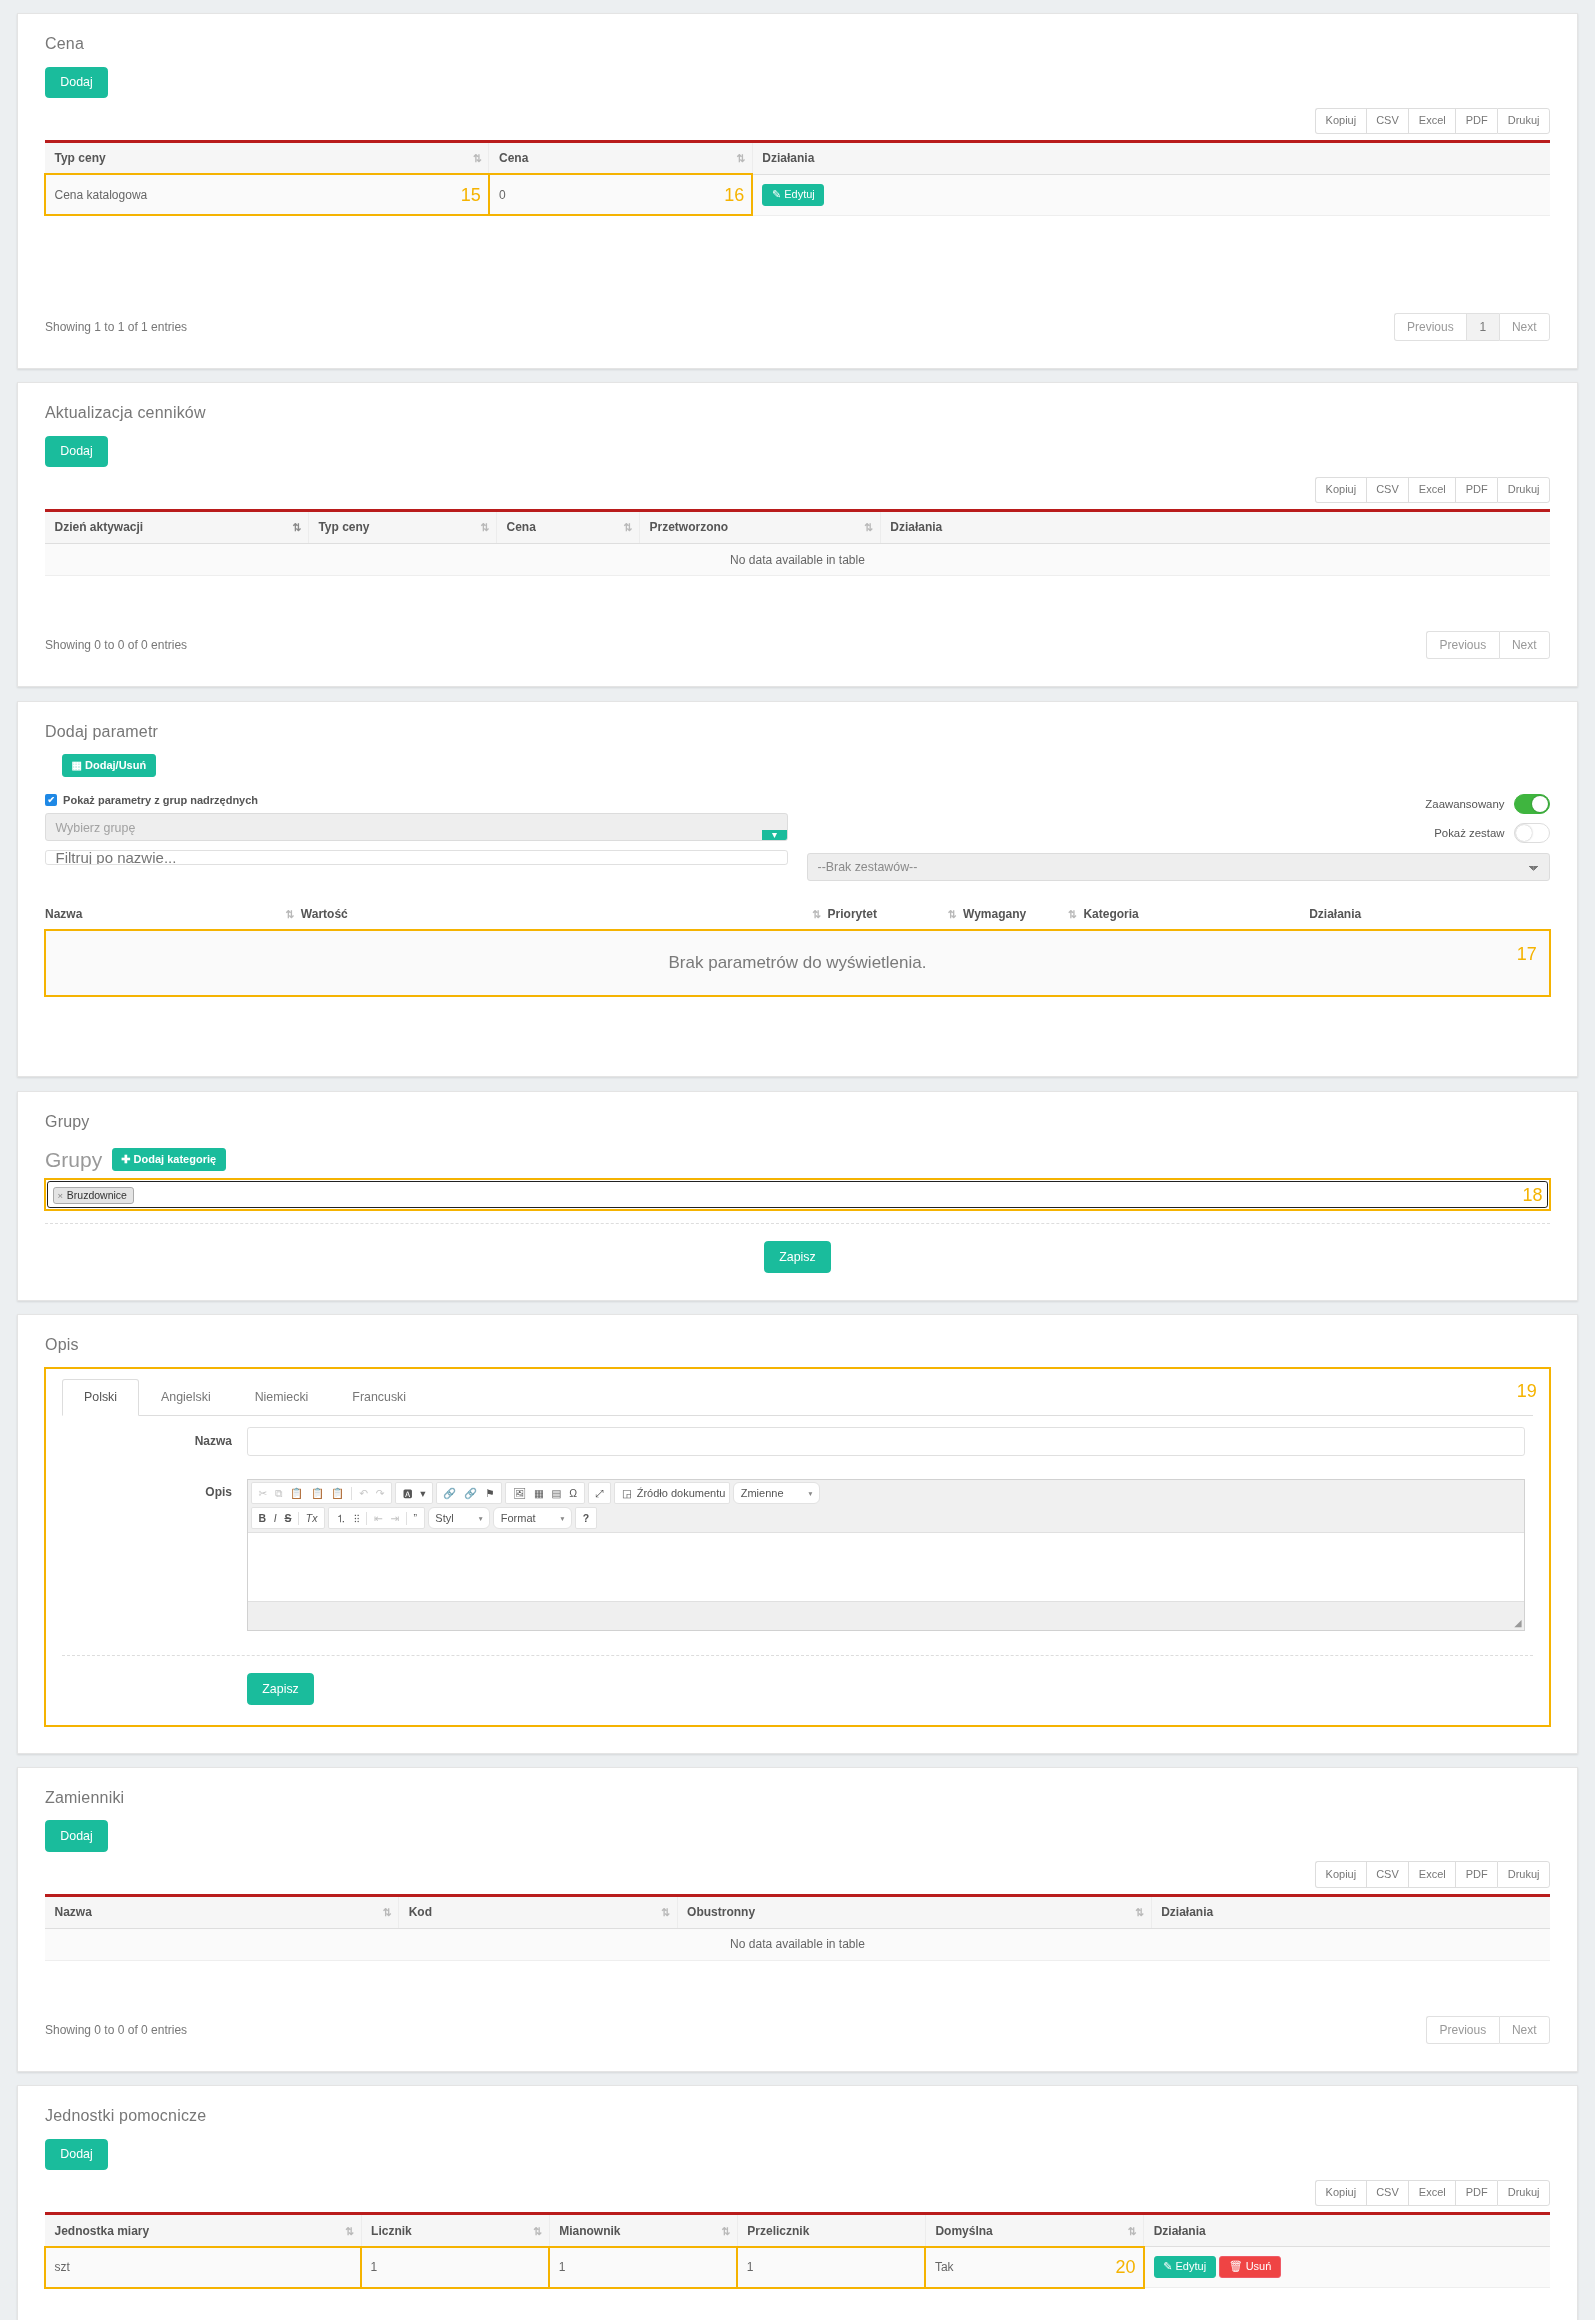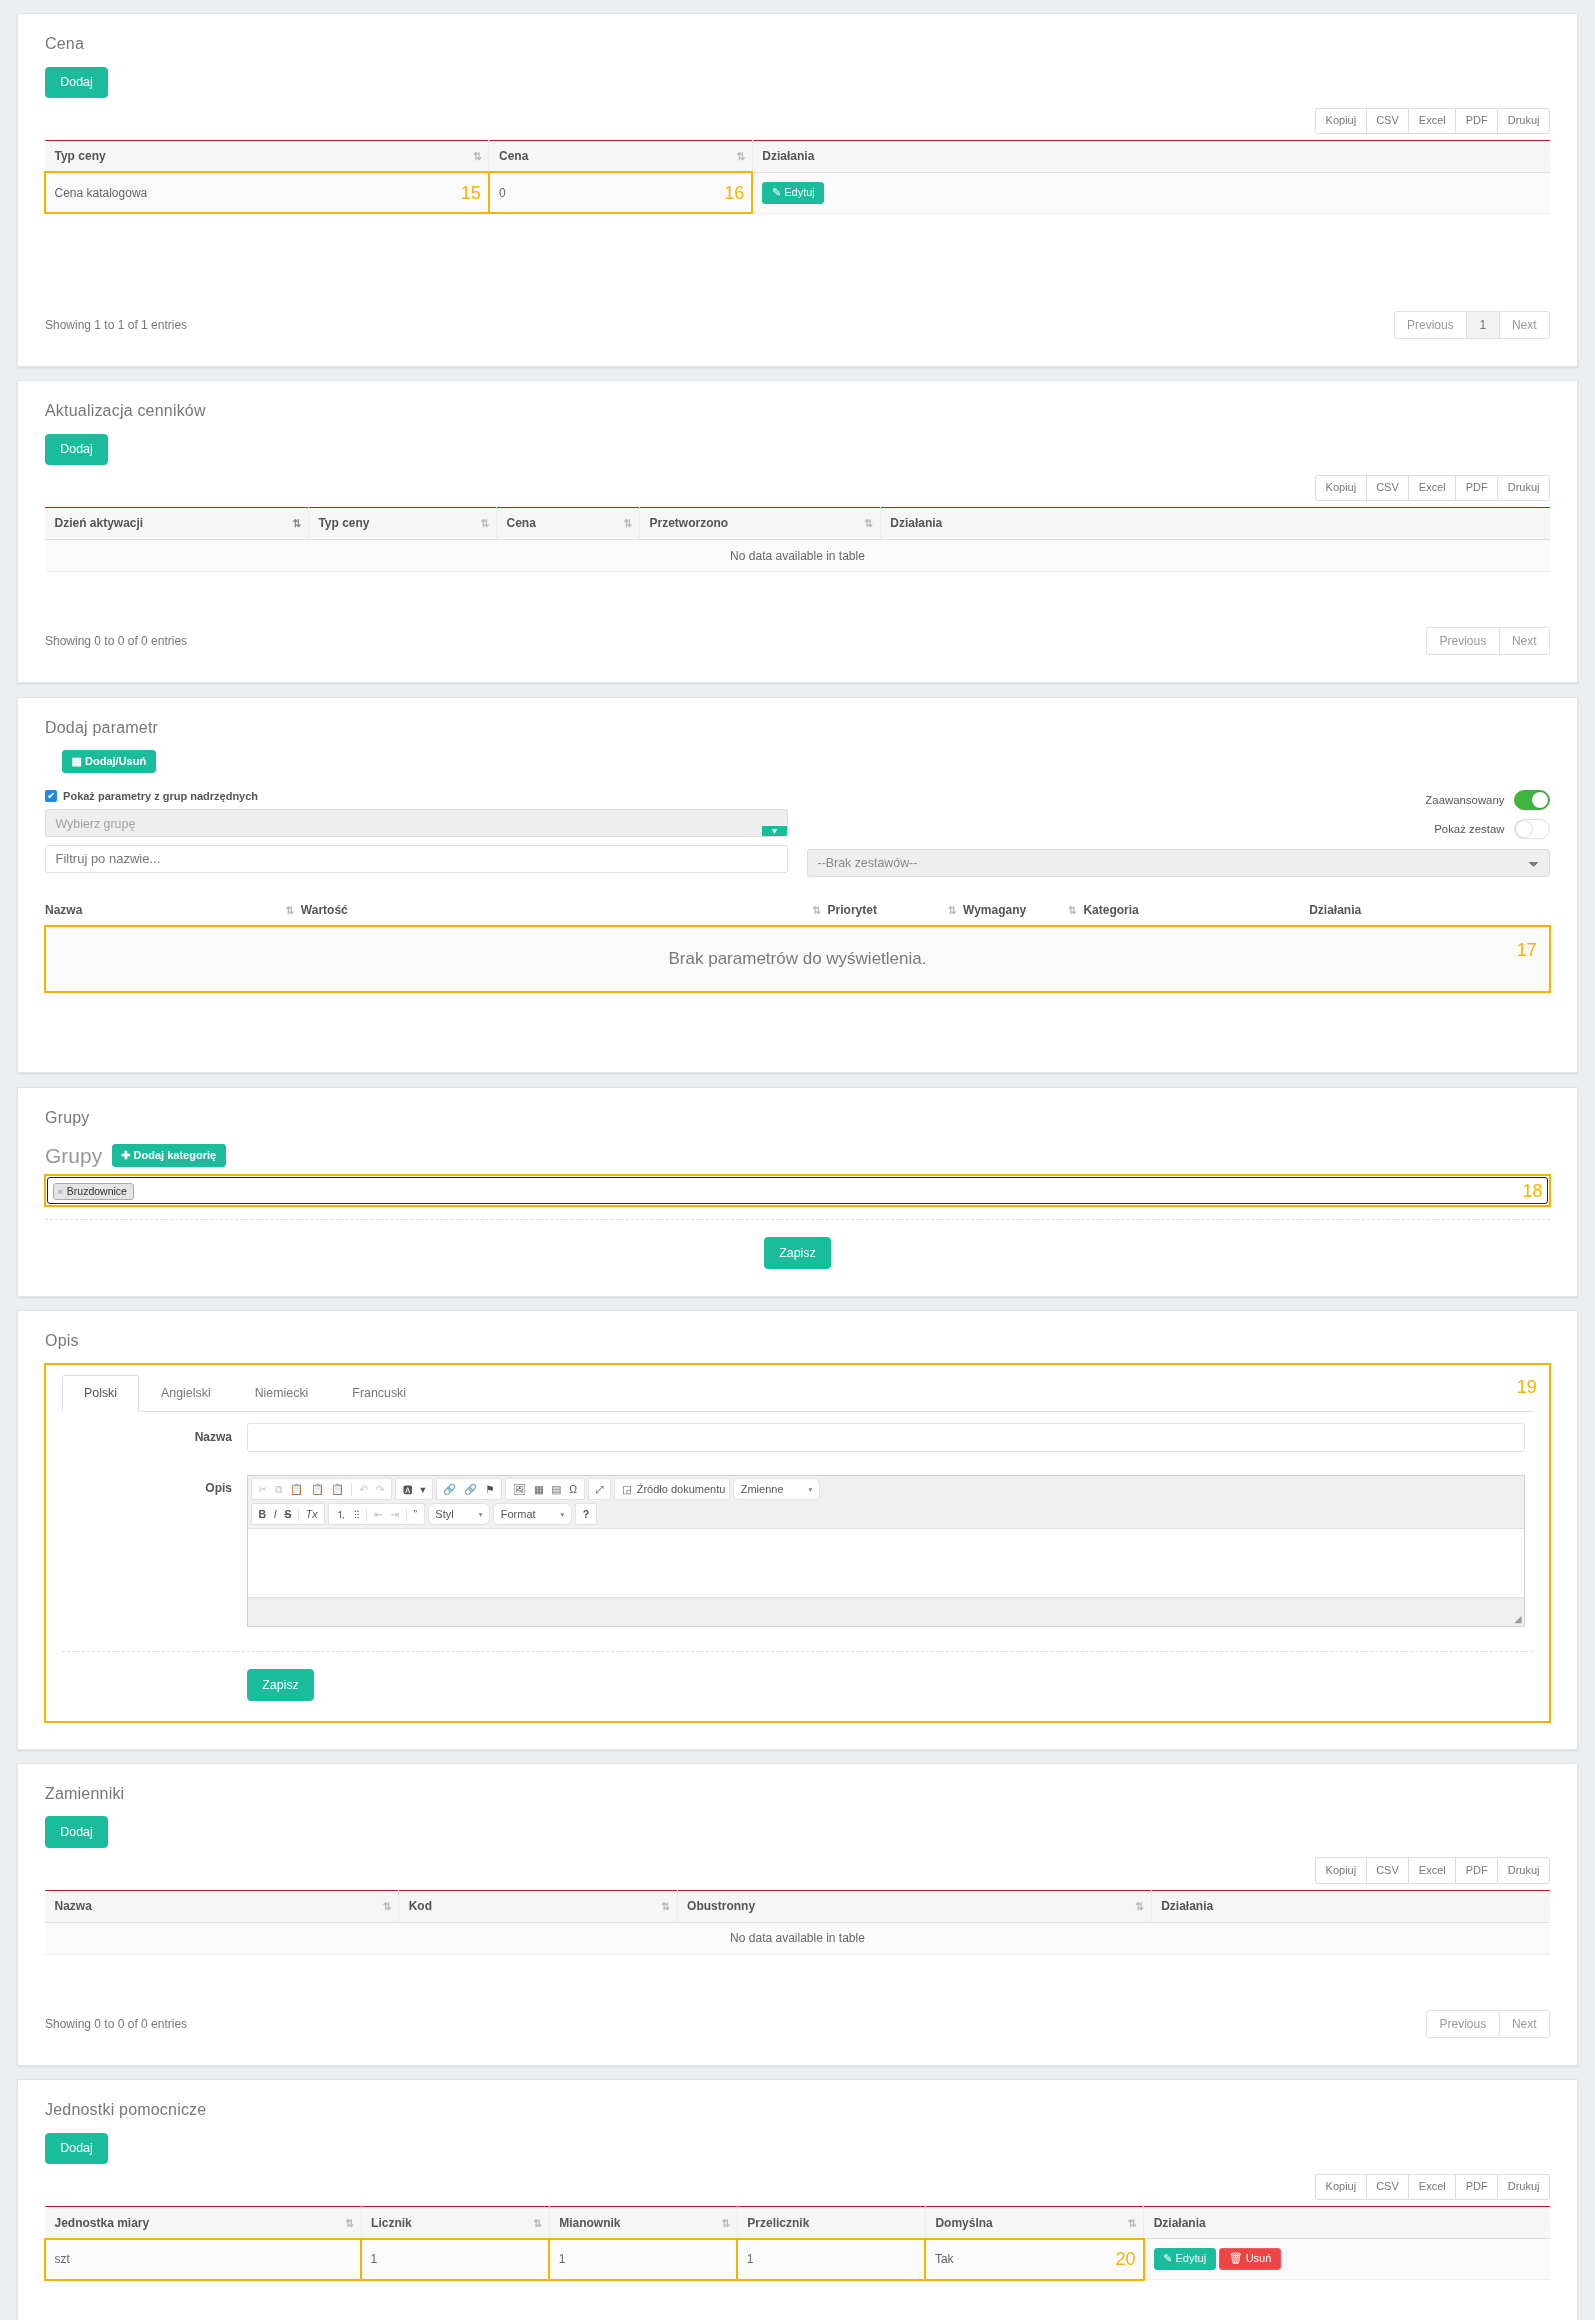--- a/index.html
+++ b/index.html
@@ -86,7 +86,7 @@
   table.dt { width: 100%; border-collapse: collapse; table-layout: fixed; }
   table.dt thead th {
     background: #f6f6f6;
-    border-top: 1px solid #b91c1c;
+    border-top: 3px solid #b91c1c;
     border-bottom: 1px solid #dedede;
     border-right: 1px solid #ececec;
     font-size: 12px;

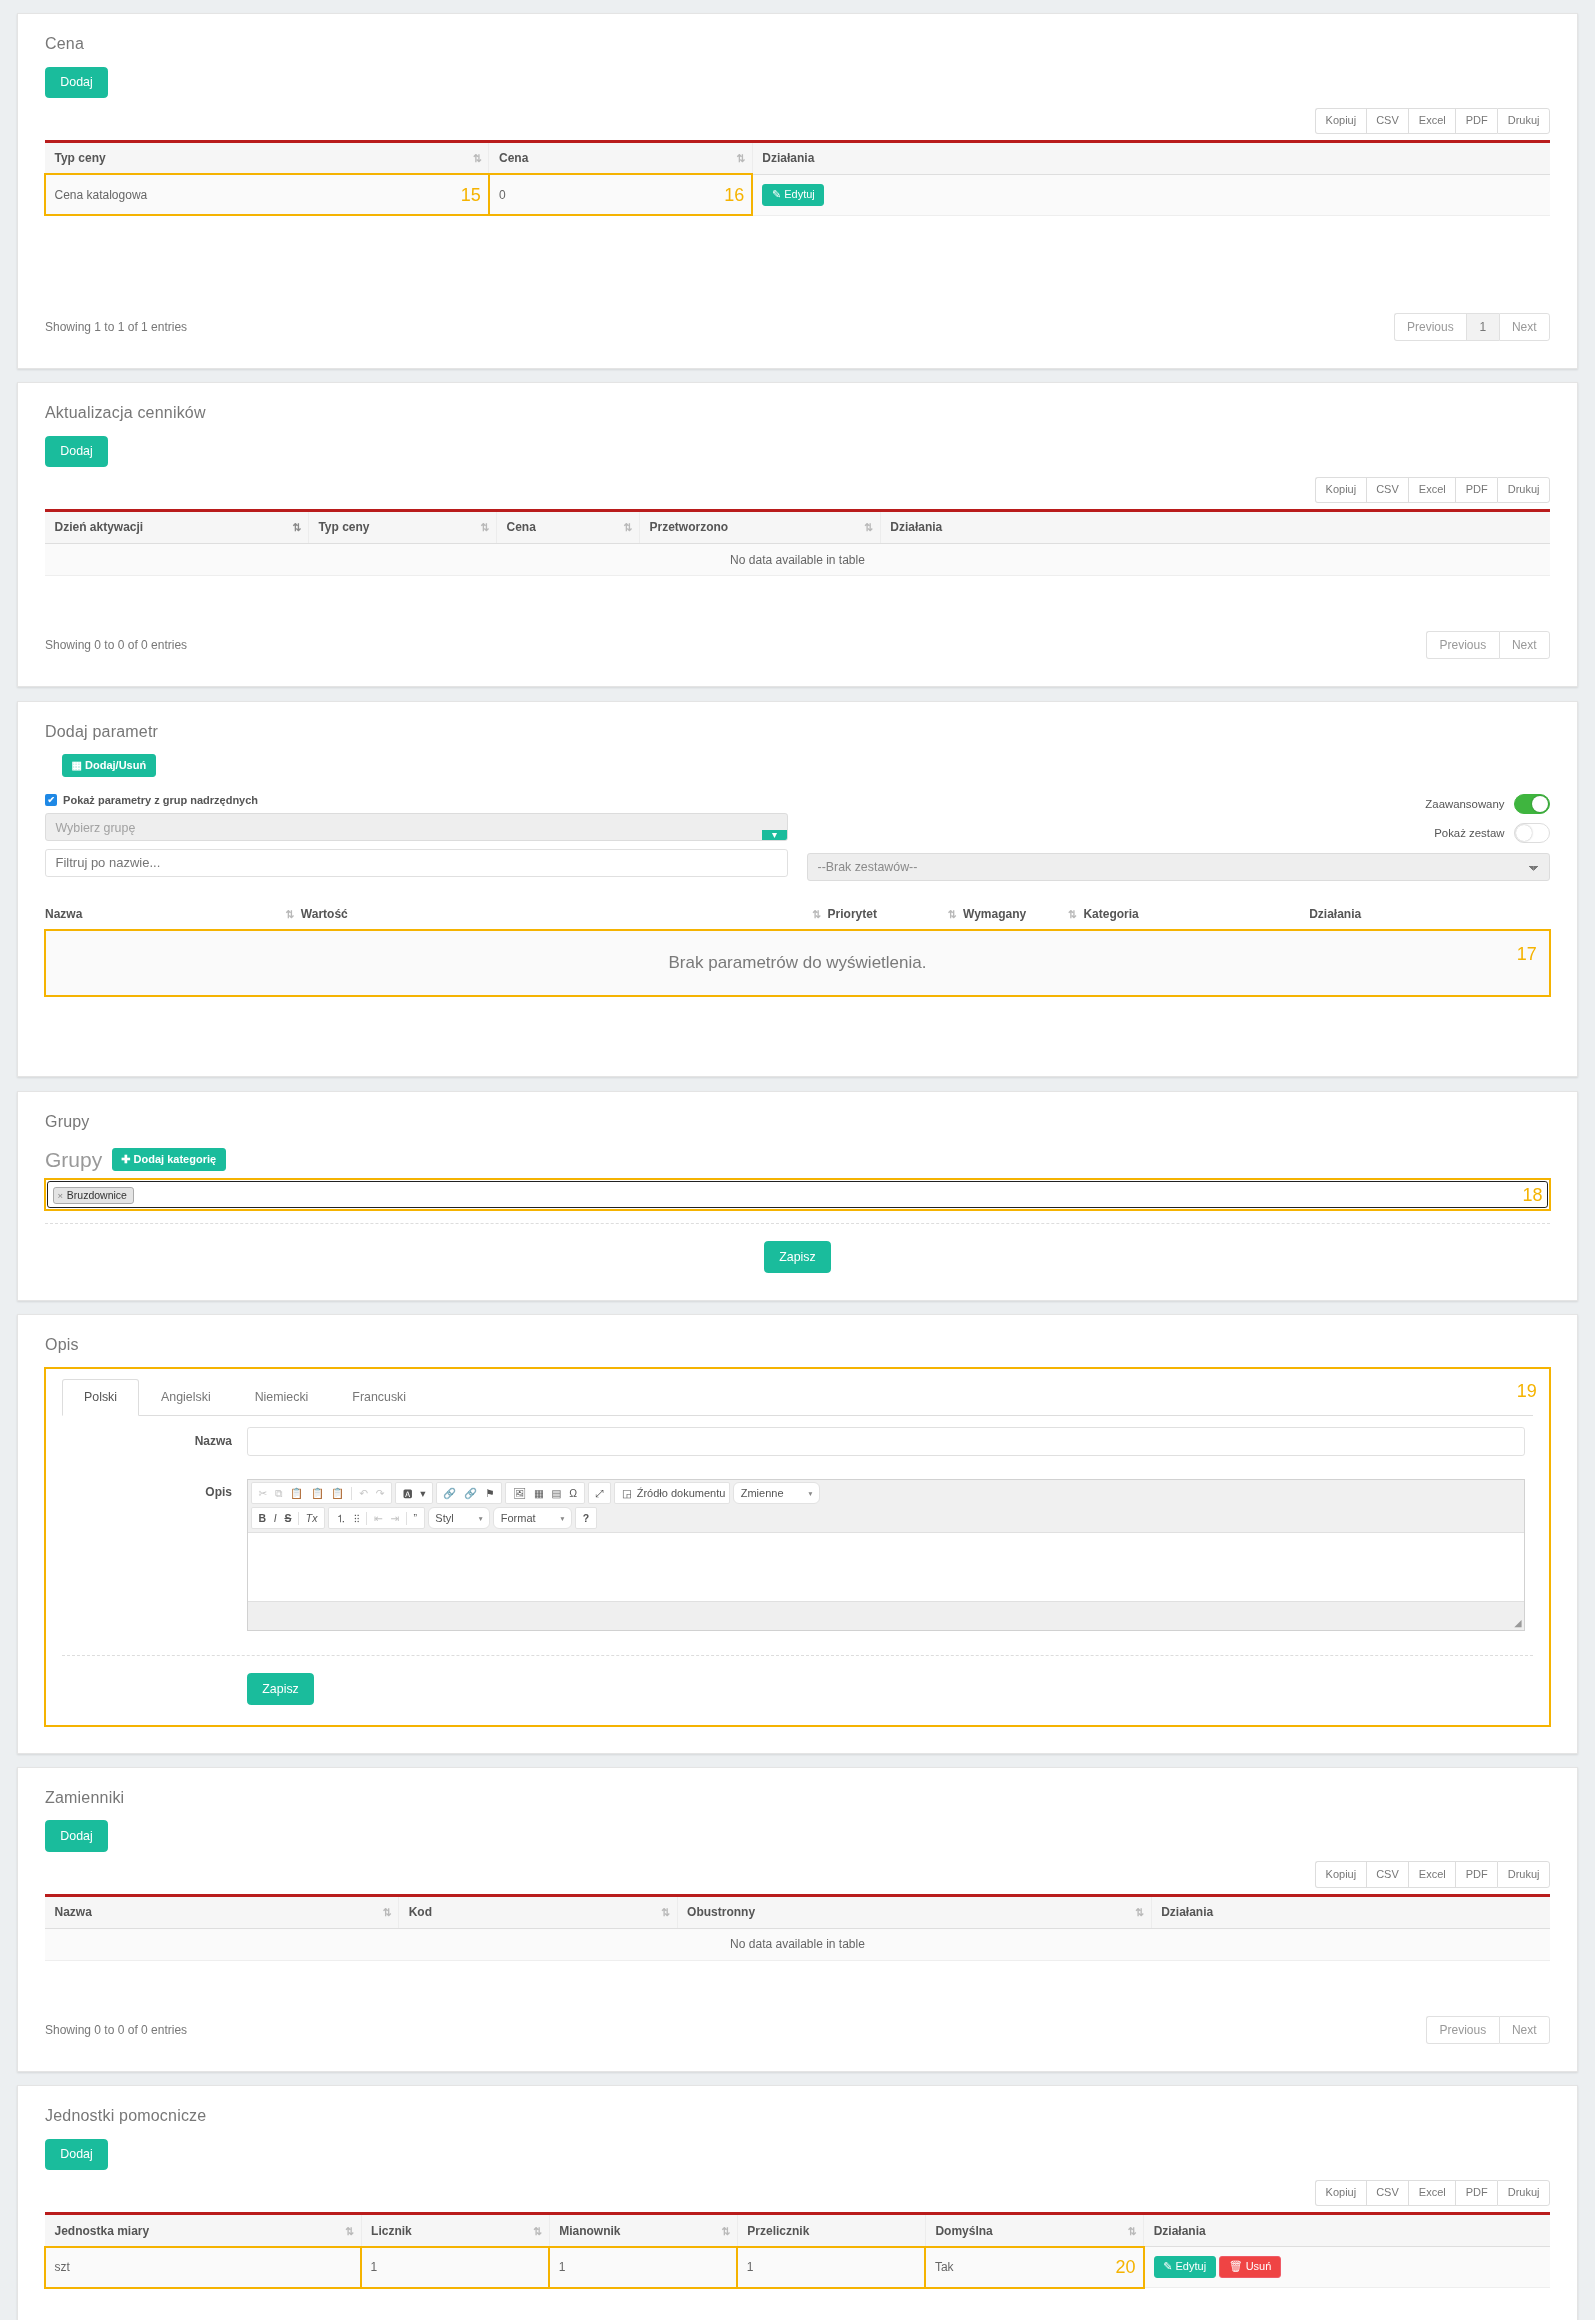--- a/index.html
+++ b/index.html
@@ -170,8 +170,8 @@
     display: flex; align-items: center; justify-content: center;
   }
   .input-plain {
-    width: 100%; height: 28px; border: 1px solid #e0e0e0; border-radius: 2.9px;
-    background: #fff; font-size: 13px; color: #999; padding: 5.7px 9.5px;
+    width: 100%; height: 15px; border: 1px solid #e0e0e0; border-radius: 2.9px;
+    background: #fff; font-size: 15px; color: #999; padding: 5.7px 9.5px;
     font-family: "Liberation Sans", sans-serif;
   }
   .native-sel {

